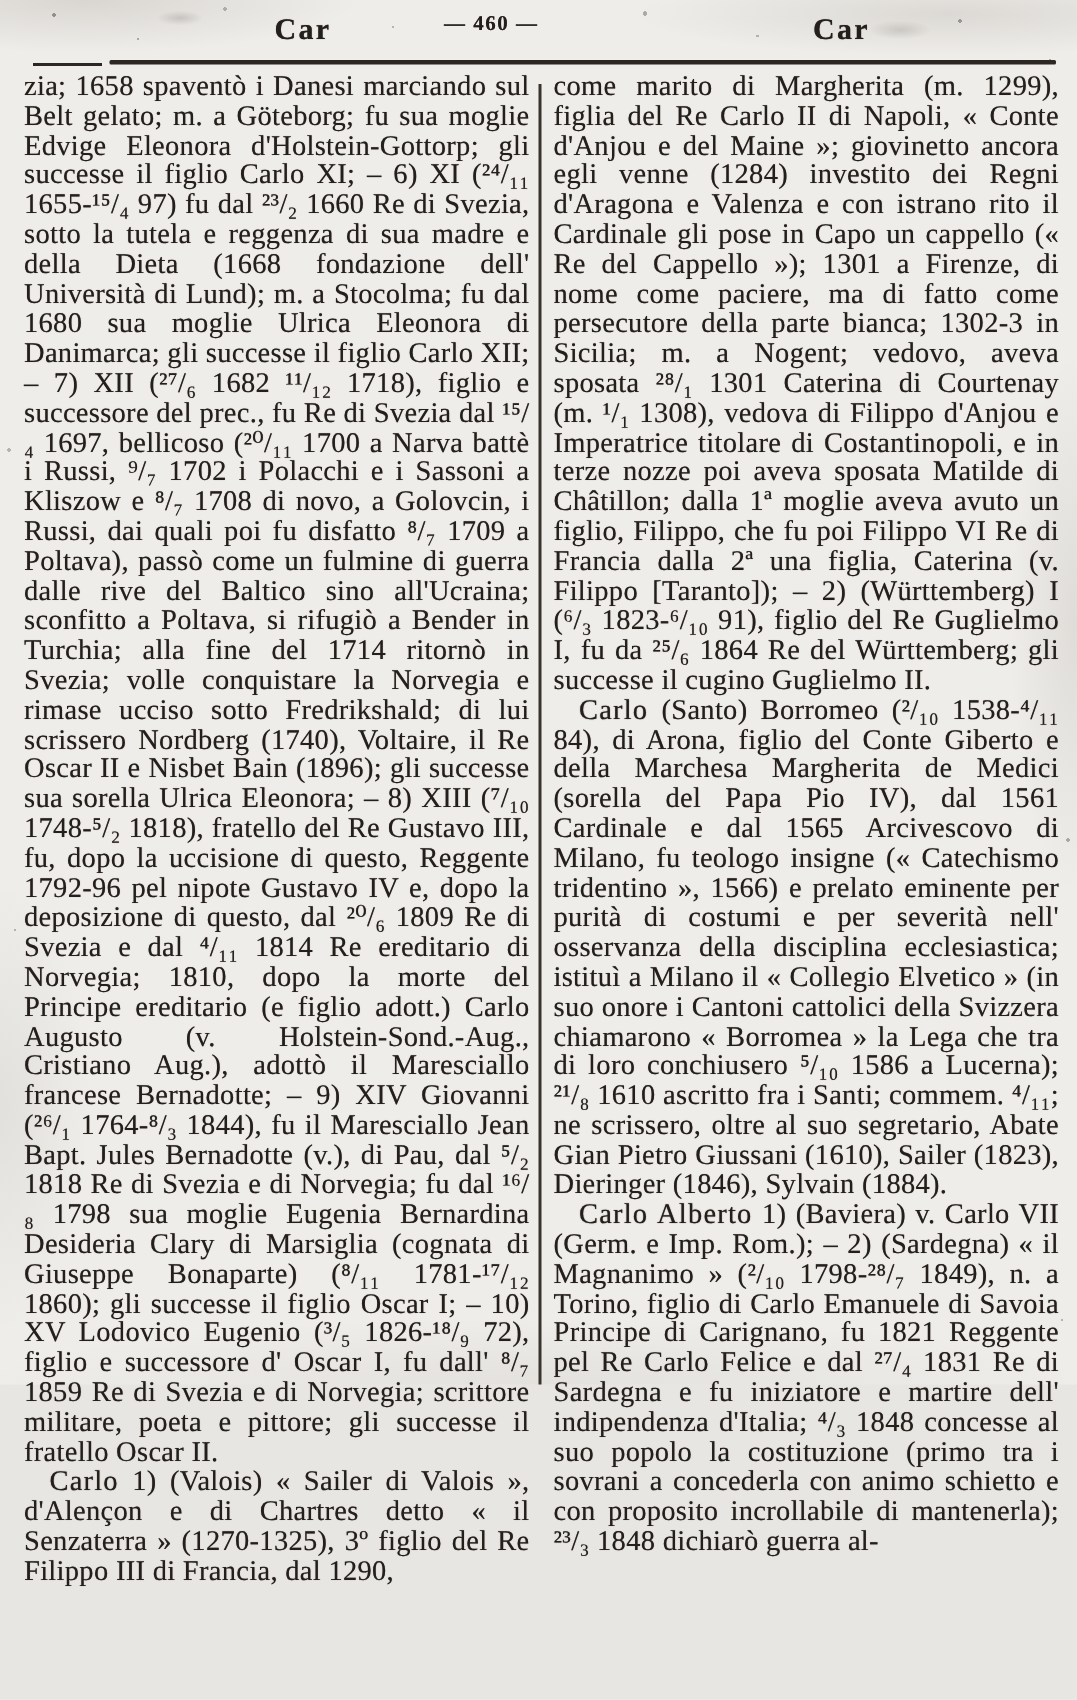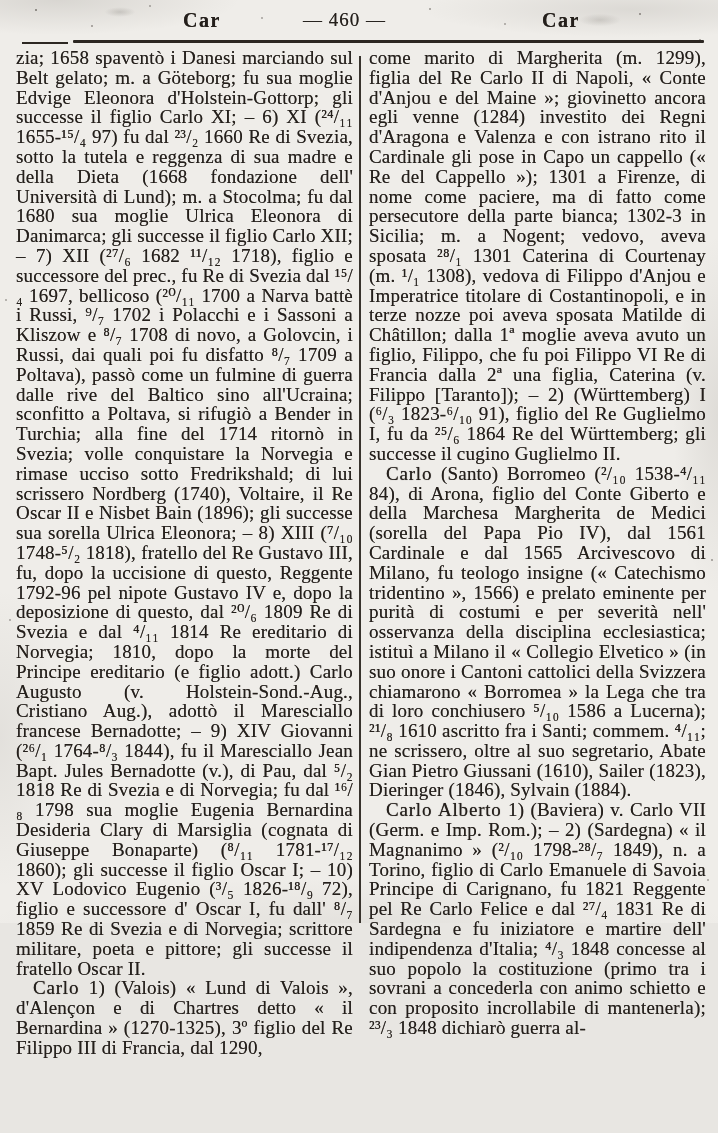--- a/index.html
+++ b/index.html
@@ -48,8 +48,8 @@
   .head-word.left{left:183px;}
   .head-word.right{left:542px;}
   .head-page{
-    position:absolute;top:0;left:296px;width:90px;text-align:right;
-    font-weight:400;font-size:19px;letter-spacing:1px;color:#241f1b;
+    position:absolute;top:0;left:296px;width:90px;text-align:left;
+    font-weight:700;font-size:14px;letter-spacing:1px;color:#241f1b;
     text-shadow:0 0 .4px rgba(36,31,27,.7);
   }
   .rule-left{position:absolute;top:42px;left:22px;width:46px;height:2px;background:#2c2722;}

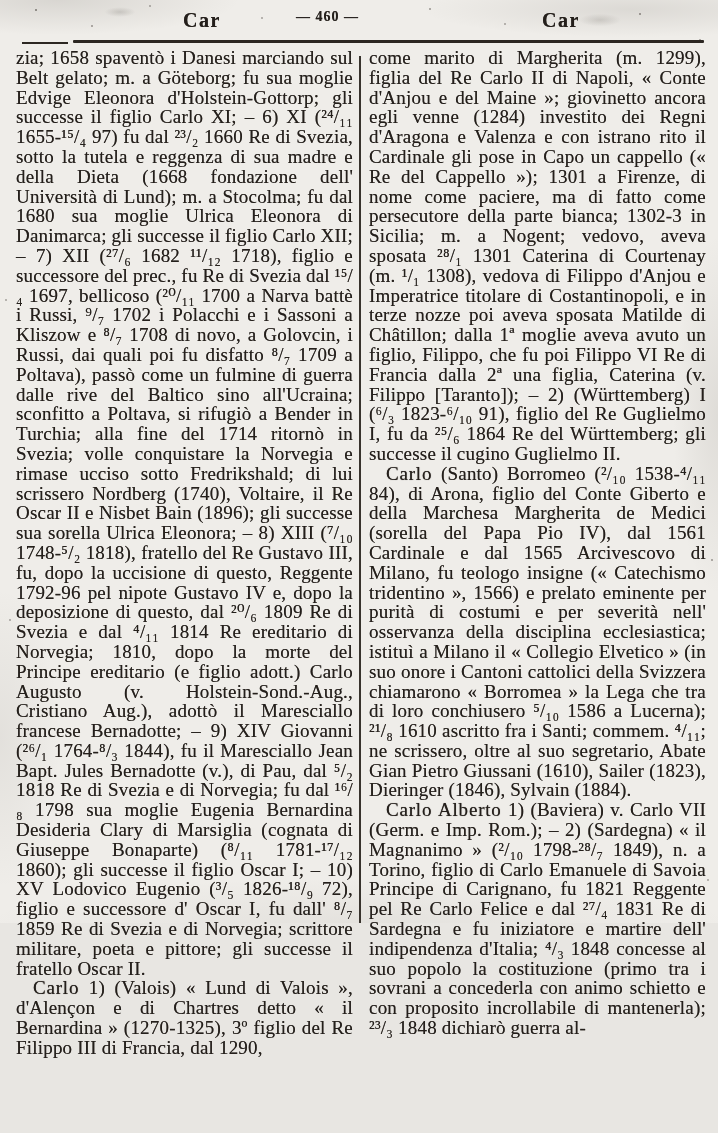--- a/index.html
+++ b/index.html
@@ -82,7 +82,7 @@
   <div class="col-divider"></div>
   <div class="col col-left">
       <p class="para"><span>zia; 1658 spaventò i Danesi marciando sul Belt gelato; m. a Göteborg; fu sua moglie </span><span class="it">Edvige Eleonora</span><span> d'</span><span class="it">Holstein-Gottorp</span><span>; gli successe il figlio Carlo XI; – 6) </span><span class="it">XI</span><span> (²⁴/₁₁ 1655-¹⁵/₄ 97) fu dal ²³/₂ 1660 Re di Svezia, sotto la tutela e reggenza di sua madre e della Dieta (1668 fondazione dell' Università di Lund); m. a Stocolma; fu dal 1680 sua moglie </span><span class="it">Ulrica Eleonora</span><span> di </span><span class="it">Danimarca</span><span>; gli successe il figlio Carlo XII; – 7) </span><span class="it">XII</span><span> (²⁷/₆ 1682 ¹¹/₁₂ 1718), figlio e successore del prec., fu Re di Svezia dal ¹⁵/₄ 1697, bellicoso (²⁰/₁₁ 1700 a Narva battè i Russi, ⁹/₇ 1702 i Polacchi e i Sassoni a Kliszow e ⁸/₇ 1708 di novo, a Golovcin, i Russi, dai quali poi fu disfatto ⁸/₇ 1709 a Poltava), passò come un fulmine di guerra dalle rive del Baltico sino all'Ucraina; sconfitto a Poltava, si rifugiò a Bender in Turchia; alla fine del 1714 ritornò in Svezia; volle conquistare la Norvegia e rimase ucciso sotto Fredrikshald; di lui scrissero Nordberg (1740), Voltaire, il Re Oscar II e Nisbet Bain (1896); gli successe sua sorella Ulrica Eleonora; – 8) </span><span class="it">XIII</span><span> (⁷/₁₀ 1748-⁵/₂ 1818), fratello del Re Gustavo III, fu, dopo la uccisione di questo, Reggente 1792-96 pel nipote Gustavo IV e, dopo la deposizione di questo, dal ²⁰/₆ 1809 Re di Svezia e dal ⁴/₁₁ 1814 Re ereditario di Norvegia; 1810, dopo la morte del Principe ereditario (e figlio adott.) Carlo Augusto (v. Holstein-Sond.-Aug., Cristiano Aug.), adottò il Maresciallo francese Bernadotte; – 9) </span><span class="it">XIV</span><span> Giovanni (²⁶/₁ 1764-⁸/₃ 1844), fu il Maresciallo Jean Bapt. Jules </span><span class="it">Bernadotte</span><span> (v.), di Pau, dal ⁵/₂ 1818 Re di Svezia e di Norvegia; fu dal ¹⁶/₈ 1798 sua moglie </span><span class="it">Eugenia</span><span> Bernardina Desideria </span><span class="it">Clary</span><span> di Marsiglia (cognata di Giuseppe Bonaparte) (⁸/₁₁ 1781-¹⁷/₁₂ 1860); gli successe il figlio Oscar I; – 10) </span><span class="it">XV</span><span> Lodovico Eugenio (³/₅ 1826-¹⁸/₉ 72), figlio e successore d' Oscar I, fu dall' ⁸/₇ 1859 Re di Svezia e di Norvegia; scrittore militare, poeta e pittore; gli successe il fratello Oscar II.</span></p>
-      <p class="para indent"><span class="bd">Carlo</span><span> 1) (</span><span class="it">Valois</span><span>) « Lund di </span><span class="it">Valois</span><span> », d'Alençon e di Chartres detto « il </span><span class="it">Bernardina</span><span> » (1270-1325), 3º figlio del Re Filippo III di Francia, dal 1290,</span></p>
+      <p class="para indent"><span class="bd">Carlo</span><span> 1) (</span><span class="it">Valois</span><span>) « Sailer di </span><span class="it">Valois</span><span> », d'Alençon e di Chartres detto « il </span><span class="it">Bernardina</span><span> » (1270-1325), 3º figlio del Re Filippo III di Francia, dal 1290,</span></p>
     </div>
   <div class="col col-right">
       <p class="para"><span>come marito di </span><span class="it">Margherita</span><span> (m. 1299), figlia del Re Carlo II di </span><span class="it">Napoli,</span><span> « Conte d'</span><span class="it">Anjou</span><span> e del </span><span class="it">Maine</span><span> »; giovinetto ancora egli venne (1284) investito dei Regni d'Aragona e Valenza e con istrano rito il Cardinale gli pose in Capo un cappello (« Re del Cappello »); 1301 a Firenze, di nome come paciere, ma di fatto come persecutore della parte bianca; 1302-3 in Sicilia; m. a Nogent; vedovo, aveva sposata ²⁸/₁ 1301 </span><span class="it">Caterina</span><span> di </span><span class="it">Courtenay</span><span> (m. ¹/₁ 1308), vedova di Filippo d'Anjou e Imperatrice titolare di Costantinopoli, e in terze nozze poi aveva sposata Matilde di </span><span class="it">Châtillon</span><span>; dalla 1ª moglie aveva avuto un figlio, Filippo, che fu poi Filippo VI Re di Francia dalla 2ª una figlia, Caterina (v. Filippo [Taranto]); – 2) (</span><span class="it">Württemberg</span><span>) </span><span class="it">I</span><span> (⁶/₃ 1823-⁶/₁₀ 91), figlio del Re Guglielmo I, fu da ²⁵/₆ 1864 Re del Württemberg; gli successe il cugino Guglielmo II.</span></p>

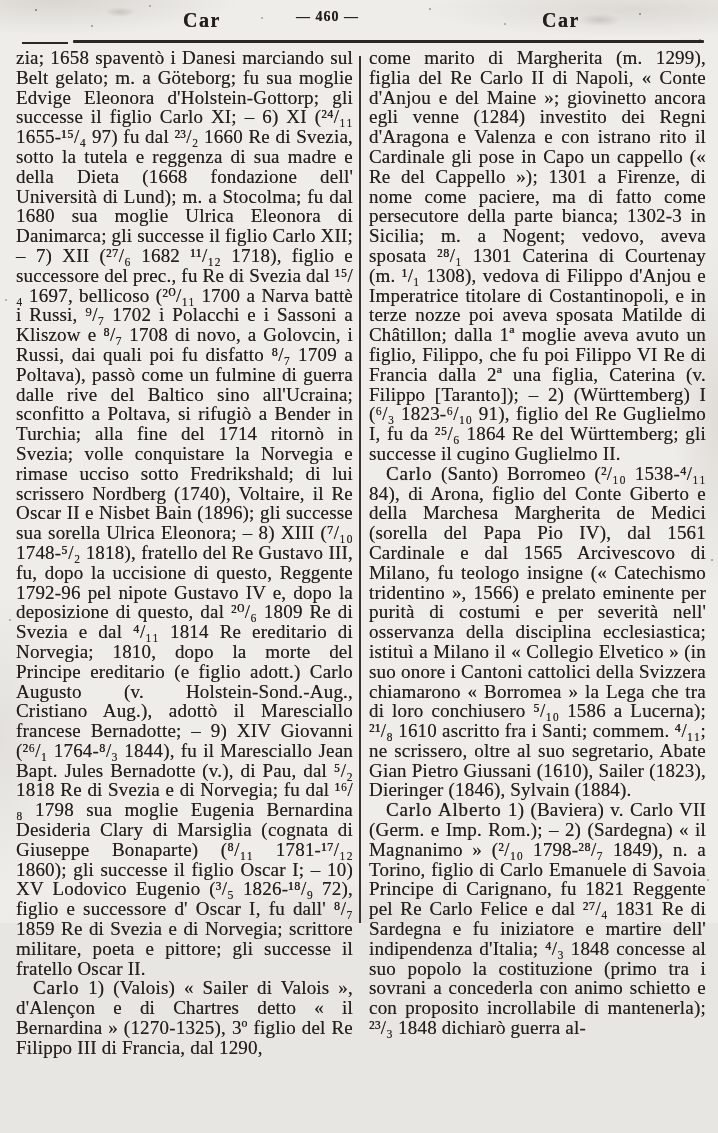--- a/index.html
+++ b/index.html
@@ -82,7 +82,7 @@
   <div class="col-divider"></div>
   <div class="col col-left">
       <p class="para"><span>zia; 1658 spaventò i Danesi marciando sul Belt gelato; m. a Göteborg; fu sua moglie </span><span class="it">Edvige Eleonora</span><span> d'</span><span class="it">Holstein-Gottorp</span><span>; gli successe il figlio Carlo XI; – 6) </span><span class="it">XI</span><span> (²⁴/₁₁ 1655-¹⁵/₄ 97) fu dal ²³/₂ 1660 Re di Svezia, sotto la tutela e reggenza di sua madre e della Dieta (1668 fondazione dell' Università di Lund); m. a Stocolma; fu dal 1680 sua moglie </span><span class="it">Ulrica Eleonora</span><span> di </span><span class="it">Danimarca</span><span>; gli successe il figlio Carlo XII; – 7) </span><span class="it">XII</span><span> (²⁷/₆ 1682 ¹¹/₁₂ 1718), figlio e successore del prec., fu Re di Svezia dal ¹⁵/₄ 1697, bellicoso (²⁰/₁₁ 1700 a Narva battè i Russi, ⁹/₇ 1702 i Polacchi e i Sassoni a Kliszow e ⁸/₇ 1708 di novo, a Golovcin, i Russi, dai quali poi fu disfatto ⁸/₇ 1709 a Poltava), passò come un fulmine di guerra dalle rive del Baltico sino all'Ucraina; sconfitto a Poltava, si rifugiò a Bender in Turchia; alla fine del 1714 ritornò in Svezia; volle conquistare la Norvegia e rimase ucciso sotto Fredrikshald; di lui scrissero Nordberg (1740), Voltaire, il Re Oscar II e Nisbet Bain (1896); gli successe sua sorella Ulrica Eleonora; – 8) </span><span class="it">XIII</span><span> (⁷/₁₀ 1748-⁵/₂ 1818), fratello del Re Gustavo III, fu, dopo la uccisione di questo, Reggente 1792-96 pel nipote Gustavo IV e, dopo la deposizione di questo, dal ²⁰/₆ 1809 Re di Svezia e dal ⁴/₁₁ 1814 Re ereditario di Norvegia; 1810, dopo la morte del Principe ereditario (e figlio adott.) Carlo Augusto (v. Holstein-Sond.-Aug., Cristiano Aug.), adottò il Maresciallo francese Bernadotte; – 9) </span><span class="it">XIV</span><span> Giovanni (²⁶/₁ 1764-⁸/₃ 1844), fu il Maresciallo Jean Bapt. Jules </span><span class="it">Bernadotte</span><span> (v.), di Pau, dal ⁵/₂ 1818 Re di Svezia e di Norvegia; fu dal ¹⁶/₈ 1798 sua moglie </span><span class="it">Eugenia</span><span> Bernardina Desideria </span><span class="it">Clary</span><span> di Marsiglia (cognata di Giuseppe Bonaparte) (⁸/₁₁ 1781-¹⁷/₁₂ 1860); gli successe il figlio Oscar I; – 10) </span><span class="it">XV</span><span> Lodovico Eugenio (³/₅ 1826-¹⁸/₉ 72), figlio e successore d' Oscar I, fu dall' ⁸/₇ 1859 Re di Svezia e di Norvegia; scrittore militare, poeta e pittore; gli successe il fratello Oscar II.</span></p>
-      <p class="para indent"><span class="bd">Carlo</span><span> 1) (</span><span class="it">Valois</span><span>) « Sailer di </span><span class="it">Valois</span><span> », d'Alençon e di Chartres detto « il </span><span class="it">Bernardina</span><span> » (1270-1325), 3º figlio del Re Filippo III di Francia, dal 1290,</span></p>
+      <p class="para indent"><span class="bd">Carlo</span><span> 1) (</span><span class="it">Valois</span><span>) « Sailer di </span><span class="it">Valois</span><span> », d'Alençon e di Chartres detto « il </span><span class="it">Senzaterra</span><span> » (1270-1325), 3º figlio del Re Filippo III di Francia, dal 1290,</span></p>
     </div>
   <div class="col col-right">
       <p class="para"><span>come marito di </span><span class="it">Margherita</span><span> (m. 1299), figlia del Re Carlo II di </span><span class="it">Napoli,</span><span> « Conte d'</span><span class="it">Anjou</span><span> e del </span><span class="it">Maine</span><span> »; giovinetto ancora egli venne (1284) investito dei Regni d'Aragona e Valenza e con istrano rito il Cardinale gli pose in Capo un cappello (« Re del Cappello »); 1301 a Firenze, di nome come paciere, ma di fatto come persecutore della parte bianca; 1302-3 in Sicilia; m. a Nogent; vedovo, aveva sposata ²⁸/₁ 1301 </span><span class="it">Caterina</span><span> di </span><span class="it">Courtenay</span><span> (m. ¹/₁ 1308), vedova di Filippo d'Anjou e Imperatrice titolare di Costantinopoli, e in terze nozze poi aveva sposata Matilde di </span><span class="it">Châtillon</span><span>; dalla 1ª moglie aveva avuto un figlio, Filippo, che fu poi Filippo VI Re di Francia dalla 2ª una figlia, Caterina (v. Filippo [Taranto]); – 2) (</span><span class="it">Württemberg</span><span>) </span><span class="it">I</span><span> (⁶/₃ 1823-⁶/₁₀ 91), figlio del Re Guglielmo I, fu da ²⁵/₆ 1864 Re del Württemberg; gli successe il cugino Guglielmo II.</span></p>

